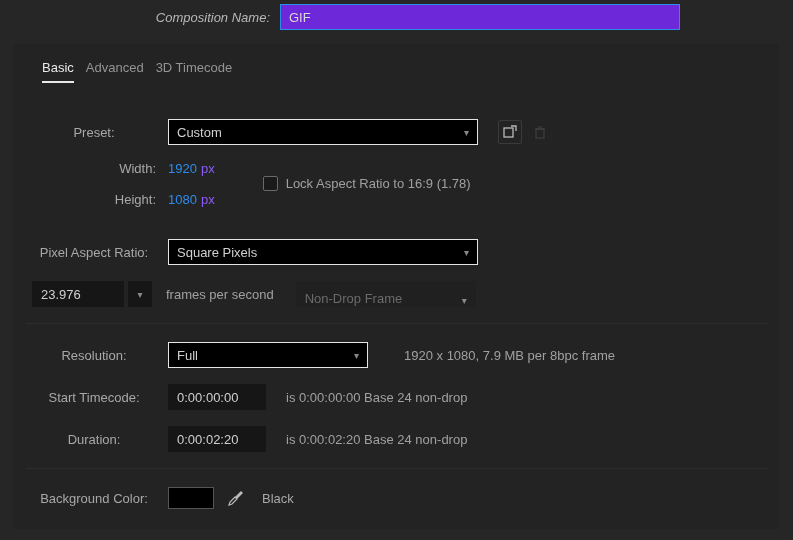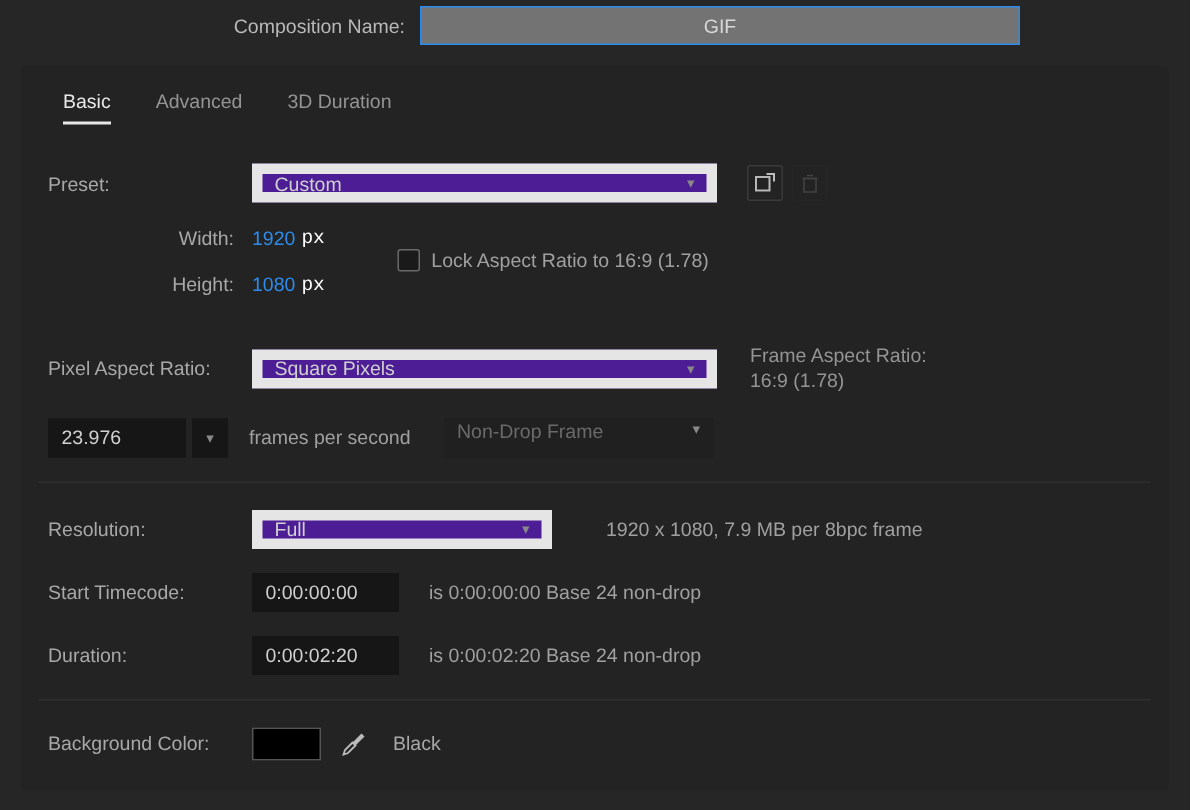--- a/index.html
+++ b/index.html
@@ -22,6 +22,7 @@
     text-align: right;
     padding-right: 10px;
     color: #b8b8b8;
+    font-style: italic;
   }
   .name-input {
     flex: 0 0 400px;

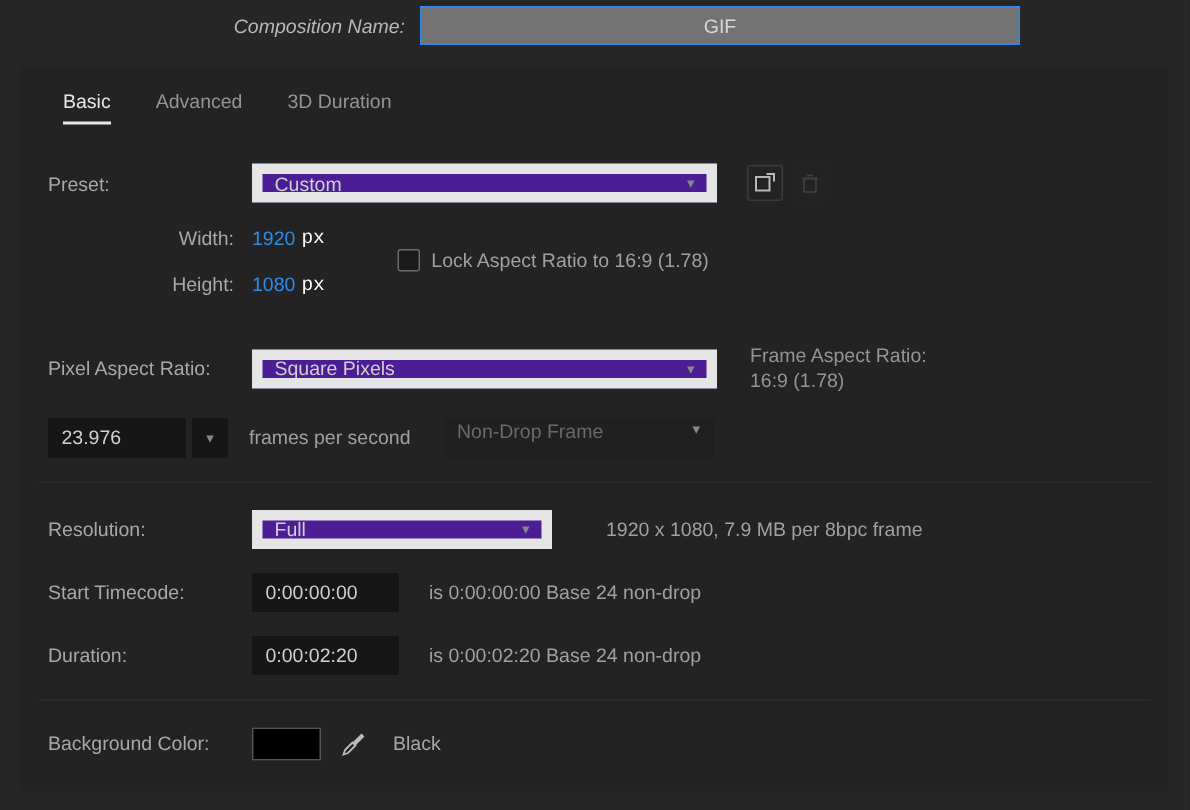--- a/index.html
+++ b/index.html
@@ -26,13 +26,12 @@
   }
   .name-input {
     flex: 0 0 400px;
-    background: #737373;
+    background: #6d28d9;
     border: 1px solid #2d8ceb;
     color: #d8d8d8;
     padding: 4px 8px;
     font-size: 13px;
     height: 26px;
-    text-align: center;
   }
   .panel {
     background: #232323;

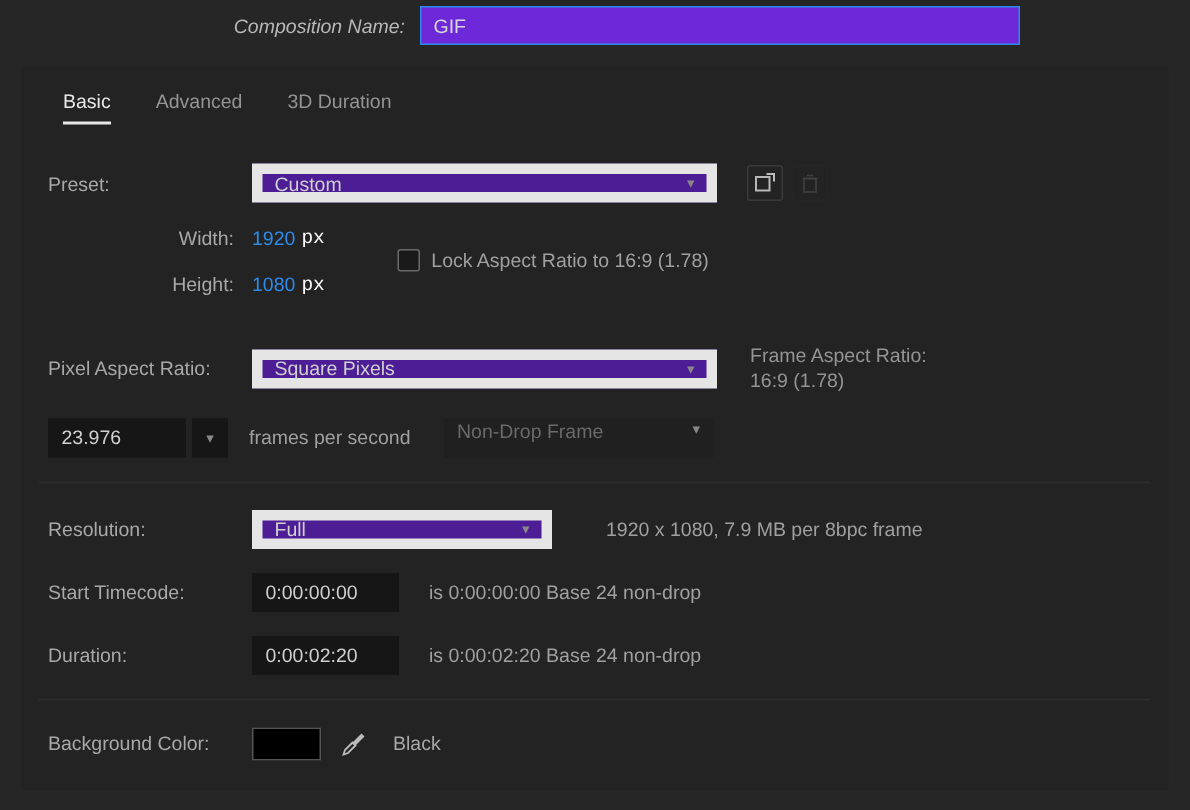--- a/index.html
+++ b/index.html
@@ -41,9 +41,9 @@
   }
   .tabs {
     display: flex;
-    gap: 30px;
+    gap: 12px;
     padding-left: 10px;
-    margin-bottom: 26px;
+    margin-bottom: 36px;
   }
   .tab {
     color: #949494;

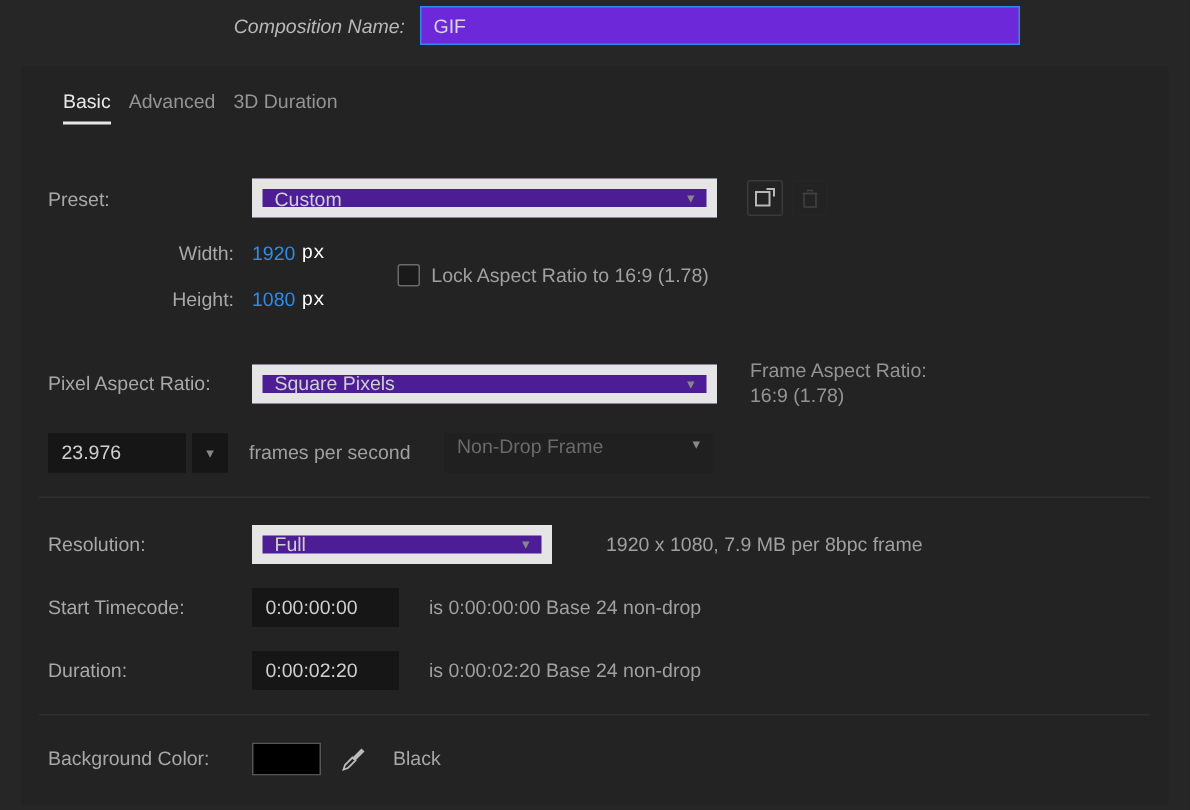--- a/index.html
+++ b/index.html
@@ -188,7 +188,7 @@
   <div class="tabs">
     <div class="tab active">Basic</div>
     <div class="tab">Advanced</div>
-    <div class="tab">3D Duration</div>
+    <div class="tab">3D Timecode</div>
   </div>
 
   <div class="row">

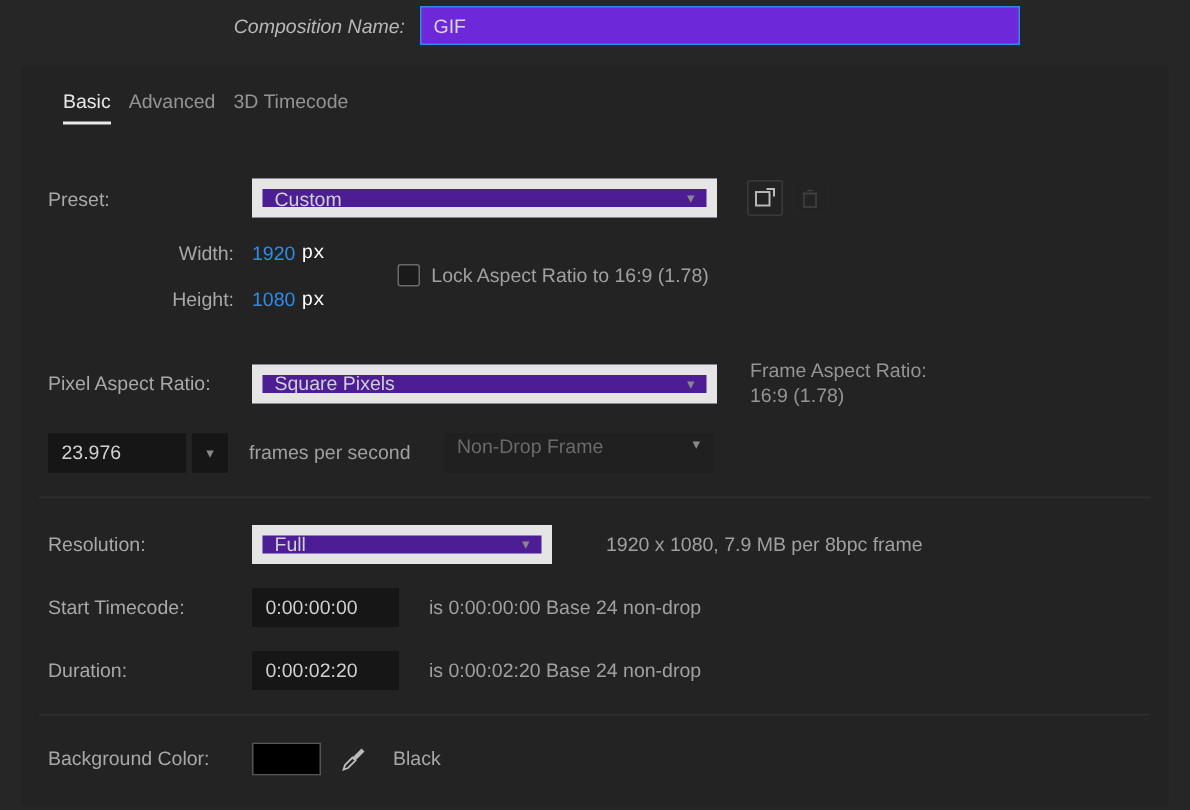--- a/index.html
+++ b/index.html
@@ -61,7 +61,7 @@
   }
   .label {
     width: 136px;
-    text-align: left;
+    text-align: center;
     padding-right: 12px;
     color: #a8a8a8;
   }

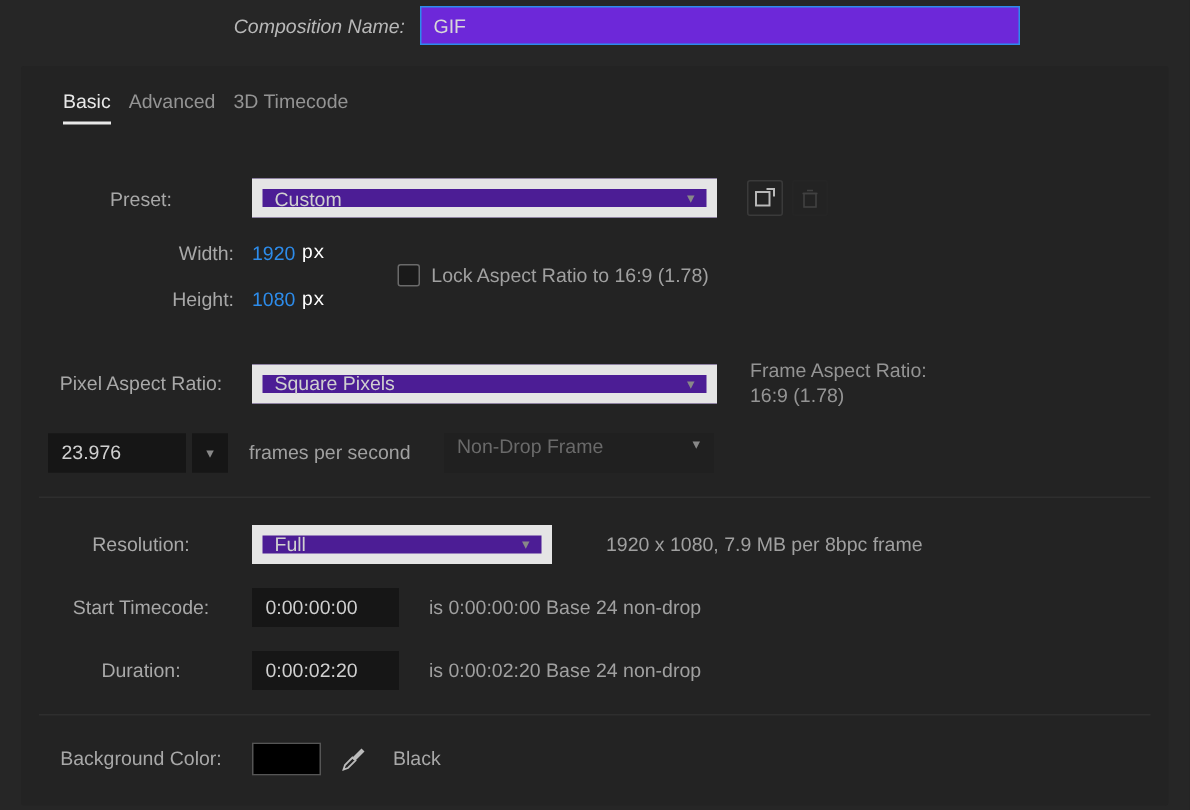--- a/index.html
+++ b/index.html
@@ -66,8 +66,8 @@
     color: #a8a8a8;
   }
   .select {
-    background: #4c1d95;
-    border: 7px solid #e5e5e5;
+    background: #000000;
+    border: 1px solid #e5e5e5;
     color: #d0d0d0;
     height: 26px;
     padding: 0 8px;

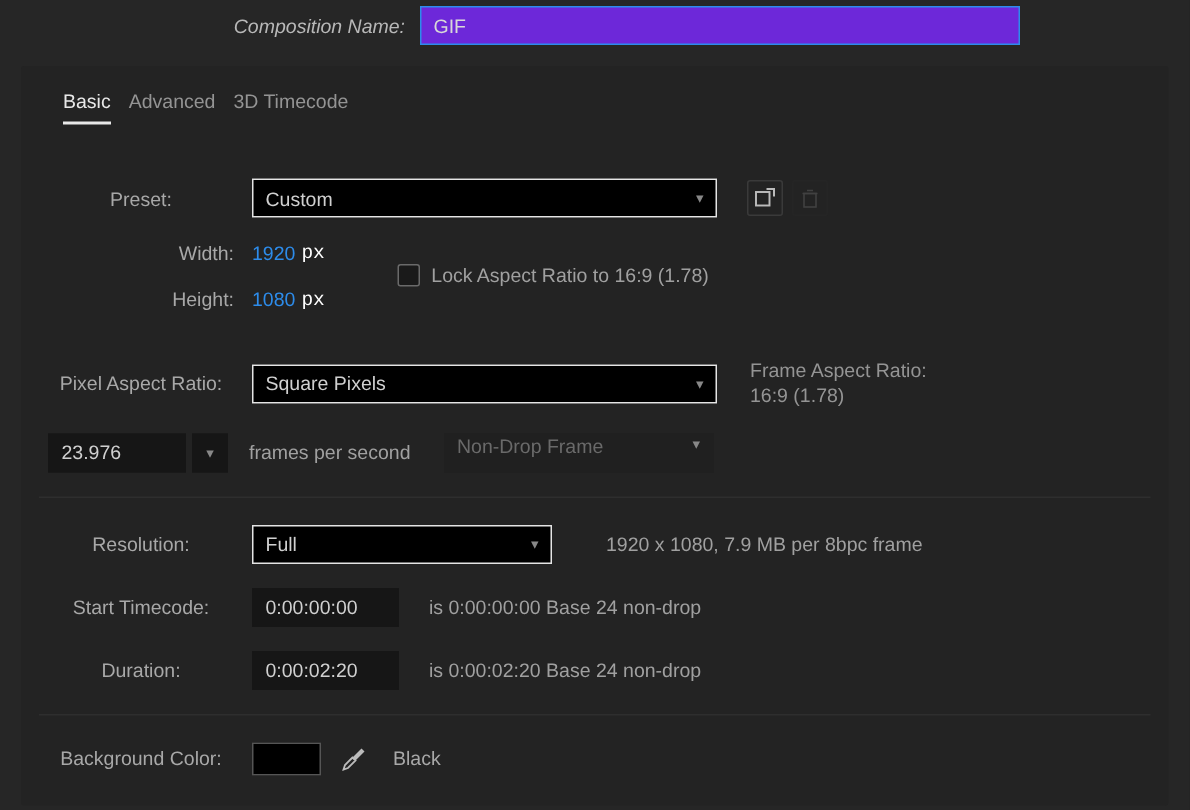--- a/index.html
+++ b/index.html
@@ -93,7 +93,7 @@
   .icon-btn.disabled { opacity: 0.3; cursor: default; border-color: #2a2a2a;}
   .icon-group { margin-left: 14px; display: flex; }
   .link-val { color: #2d8ceb; cursor: ew-resize; }
-  .unit { color: #ffffff; margin-left: 4px; font-family: Liberation Mono, monospace; }
+  .unit { color: #8b5cf6; margin-left: 4px; }
   .dim-line { display: flex; align-items: center; }
   .dim-label { width: 136px; text-align: right; padding-right: 12px; color: #a8a8a8;}
   .lock-wrap {

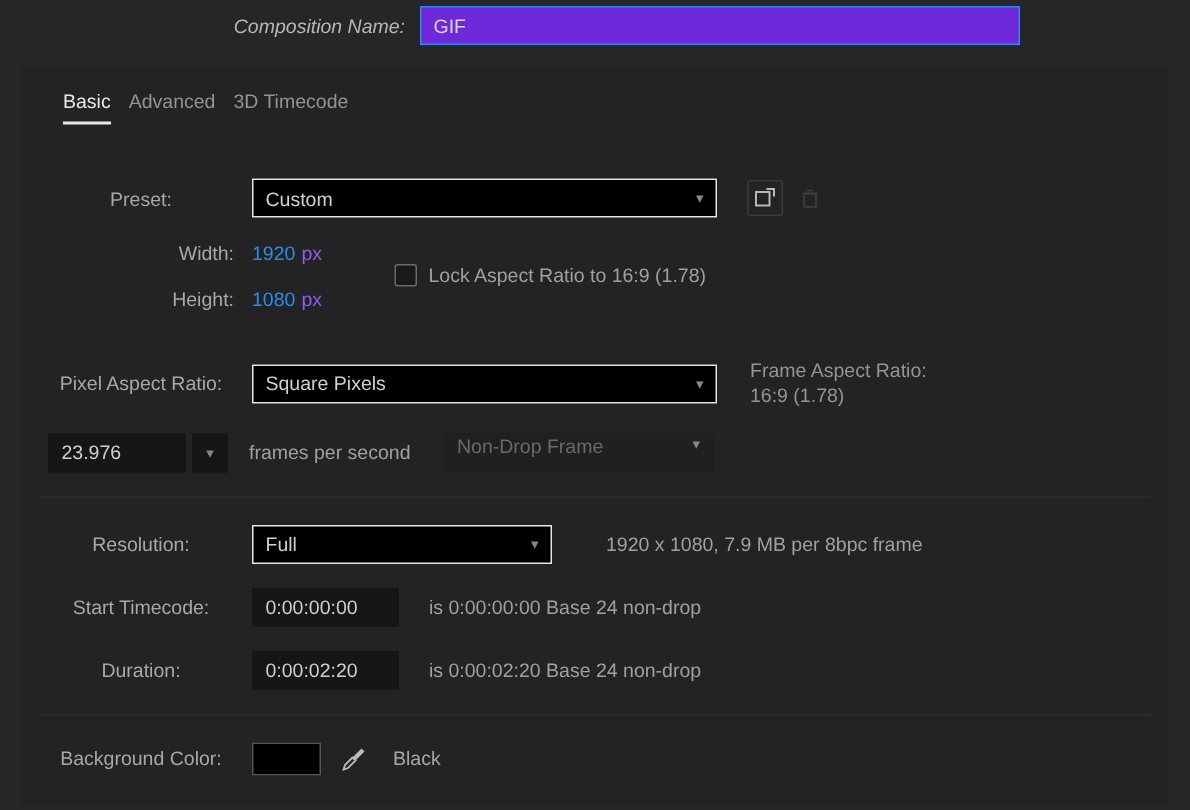--- a/index.html
+++ b/index.html
@@ -237,10 +237,6 @@
       <span>Square Pixels</span>
       <span class="chev">▾</span>
     </div>
-    <div class="info-text">
-      <div>Frame Aspect Ratio:</div>
-      <div>16:9 (1.78)</div>
-    </div>
   </div>
 
   <div class="row">

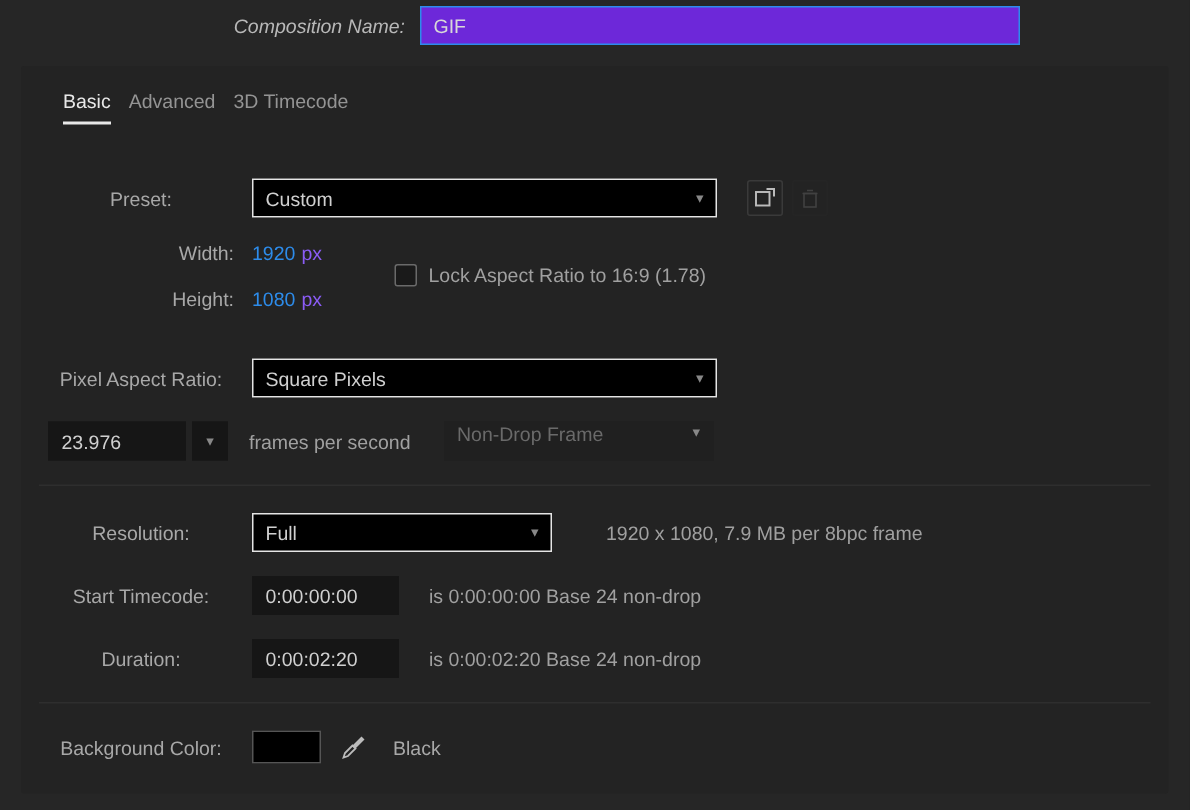--- a/index.html
+++ b/index.html
@@ -150,7 +150,7 @@
     height: 26px;
     width: 180px;
     display: flex;
-    align-items: flex-start;
+    align-items: flex-end;
     justify-content: space-between;
     padding: 0 8px;
     margin-left: 22px;

